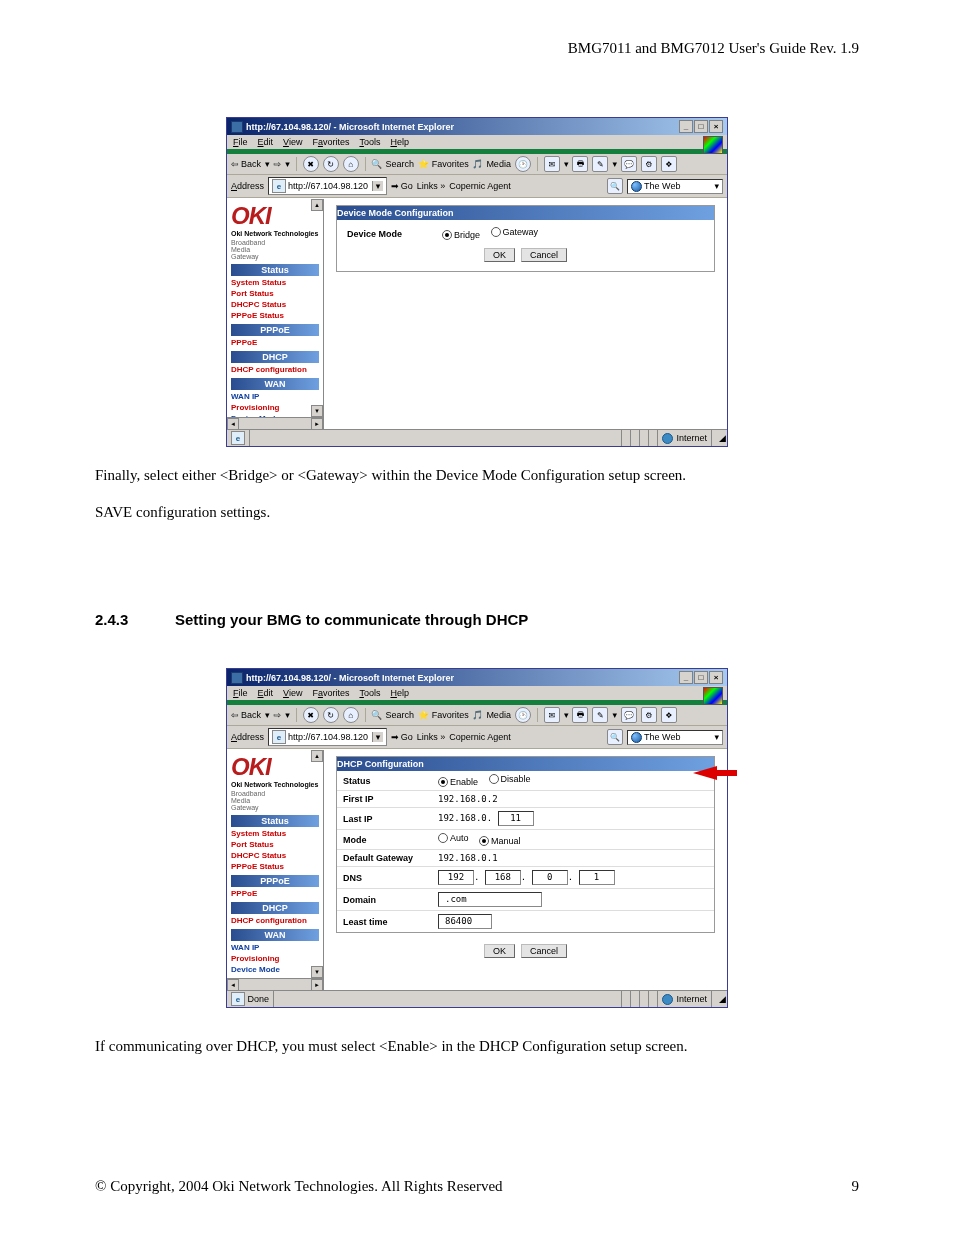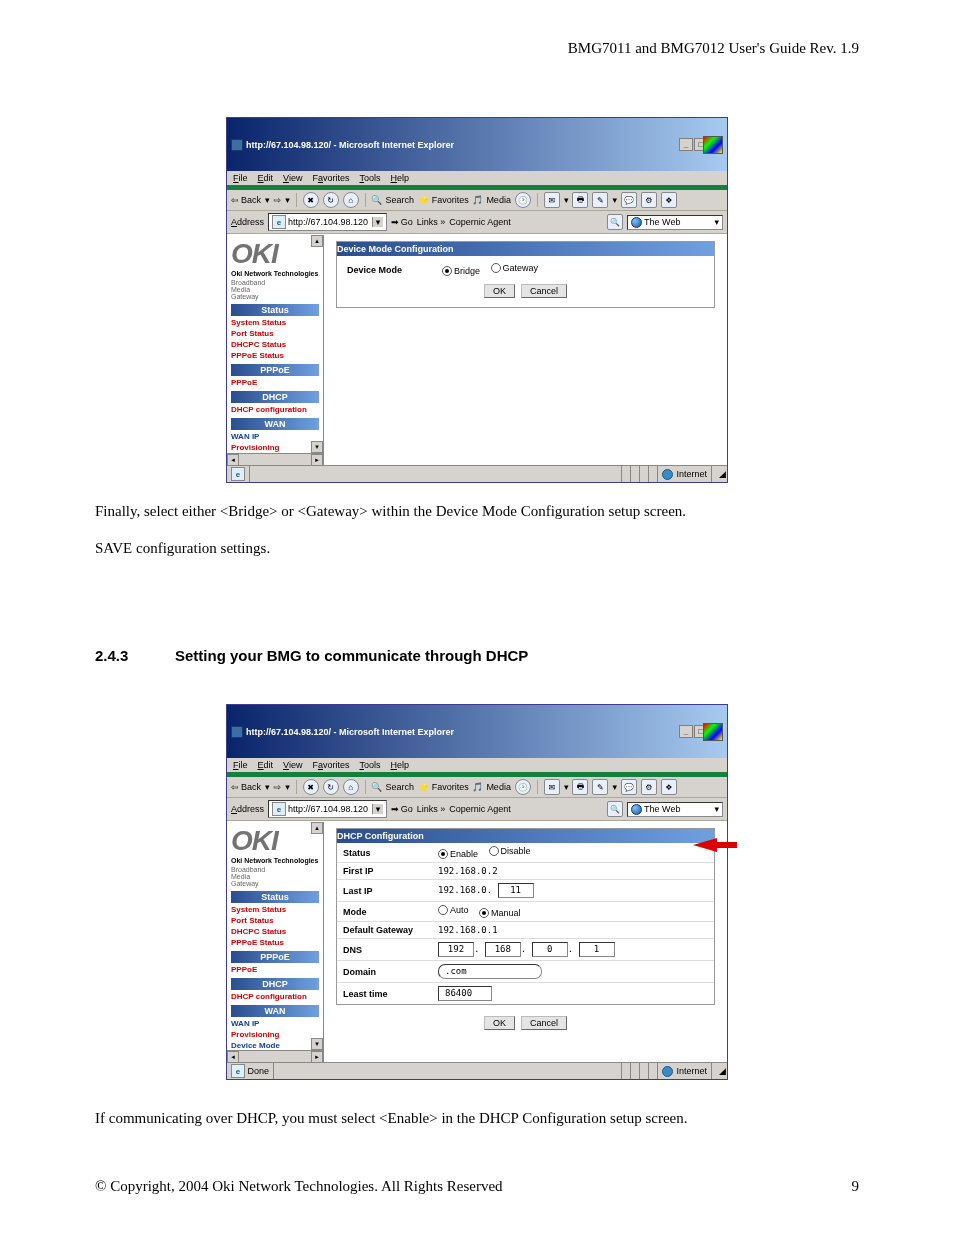--- a/index.html
+++ b/index.html
@@ -55,7 +55,7 @@
   .titlebar {
     background: linear-gradient(to right,#0a246a,#a6caf0);
     color: #fff;
-    padding: 20px 4px;
+    padding: 2px 4px;
     display: flex;
     align-items: center;
     justify-content: space-between;

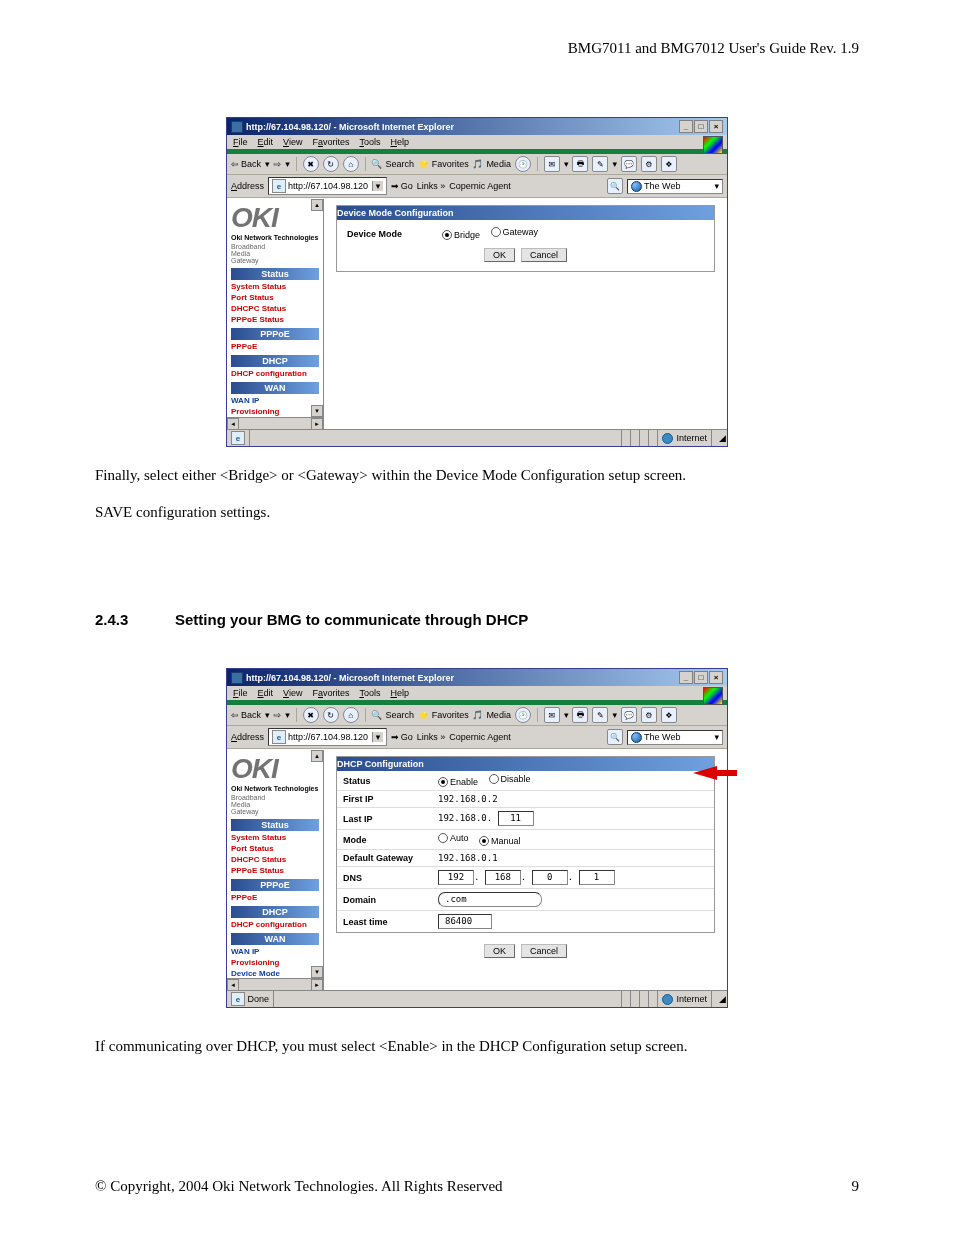--- a/index.html
+++ b/index.html
@@ -129,7 +129,7 @@
   .sidebar-inner { padding:3px 4px; }
   .oki-logo {
     font-family: Arial, sans-serif;
-    font-weight:900; color:#737373; font-size:28px;
+    font-weight:900; color:#b91c1c; font-size:24px;
     letter-spacing:-1px; font-style:italic;
   }
   .oki-sub { font-size:7px; color:#000; font-weight:bold; }

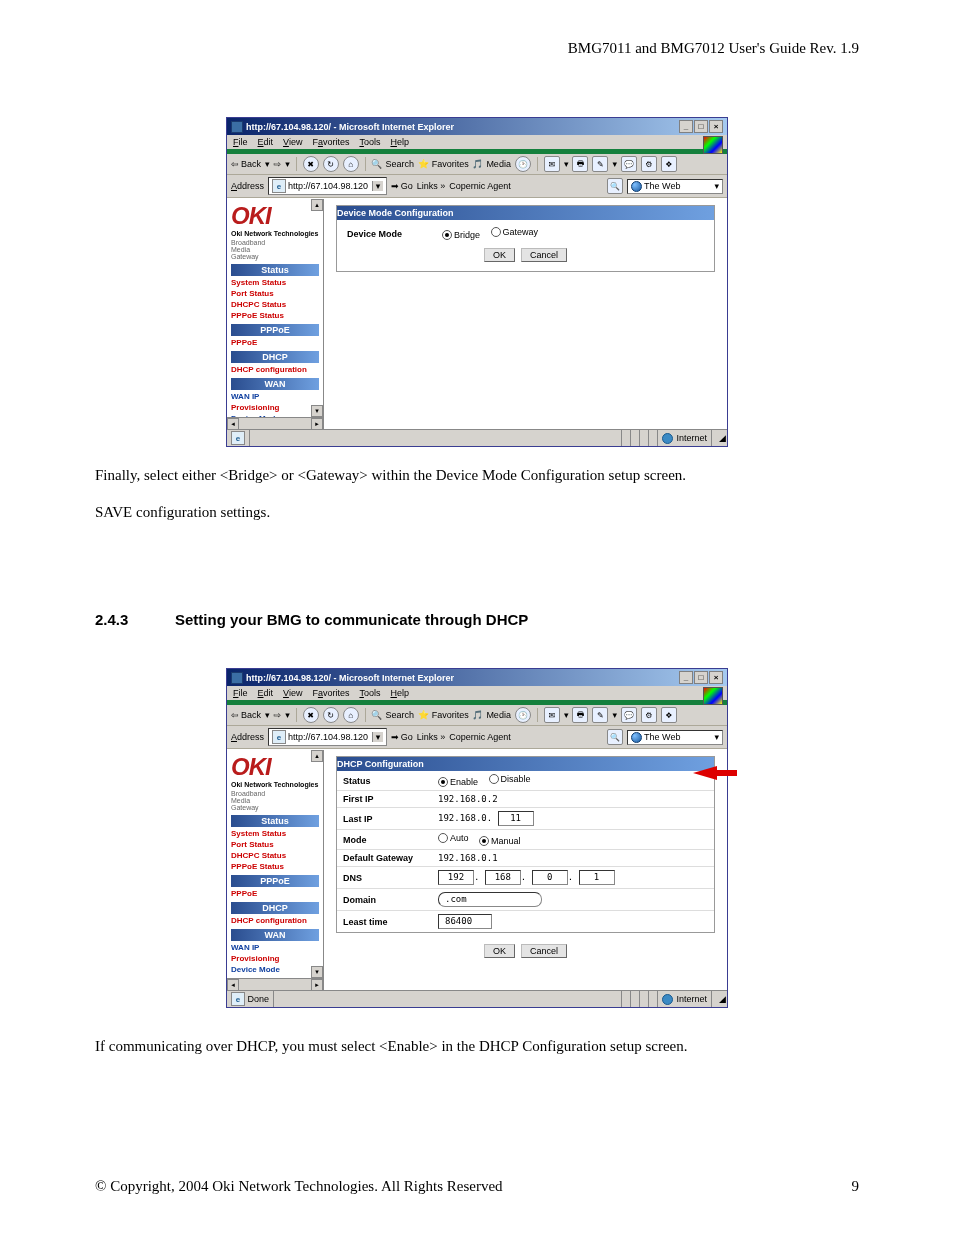--- a/index.html
+++ b/index.html
@@ -527,7 +527,7 @@
             </div>
             <div class="form-row">
               <span class="lbl">Domain</span>
-              <span class="text-in" style="width:90px;border-radius:7px;">.com</span>
+              <span class="text-in" style="width:90px;">.com</span>
             </div>
             <div class="form-row">
               <span class="lbl">Least time</span>

